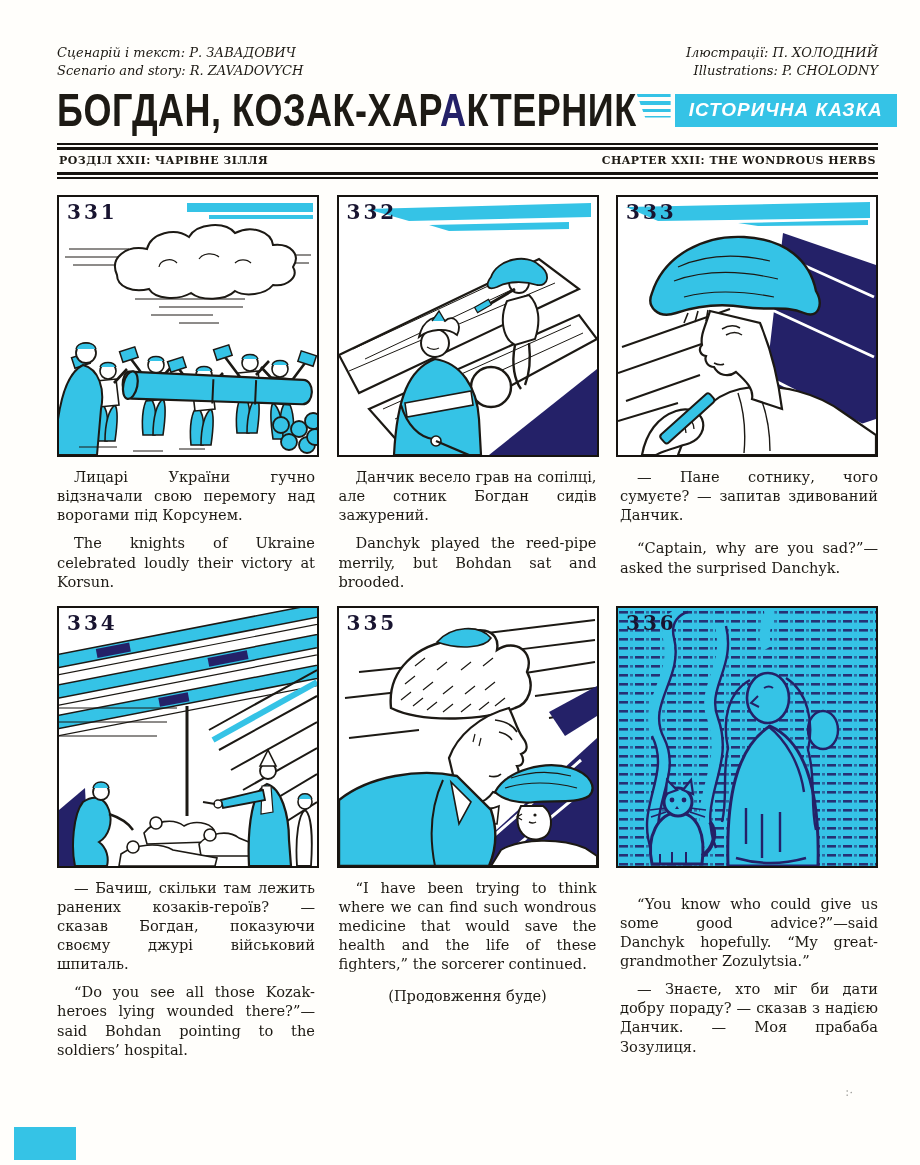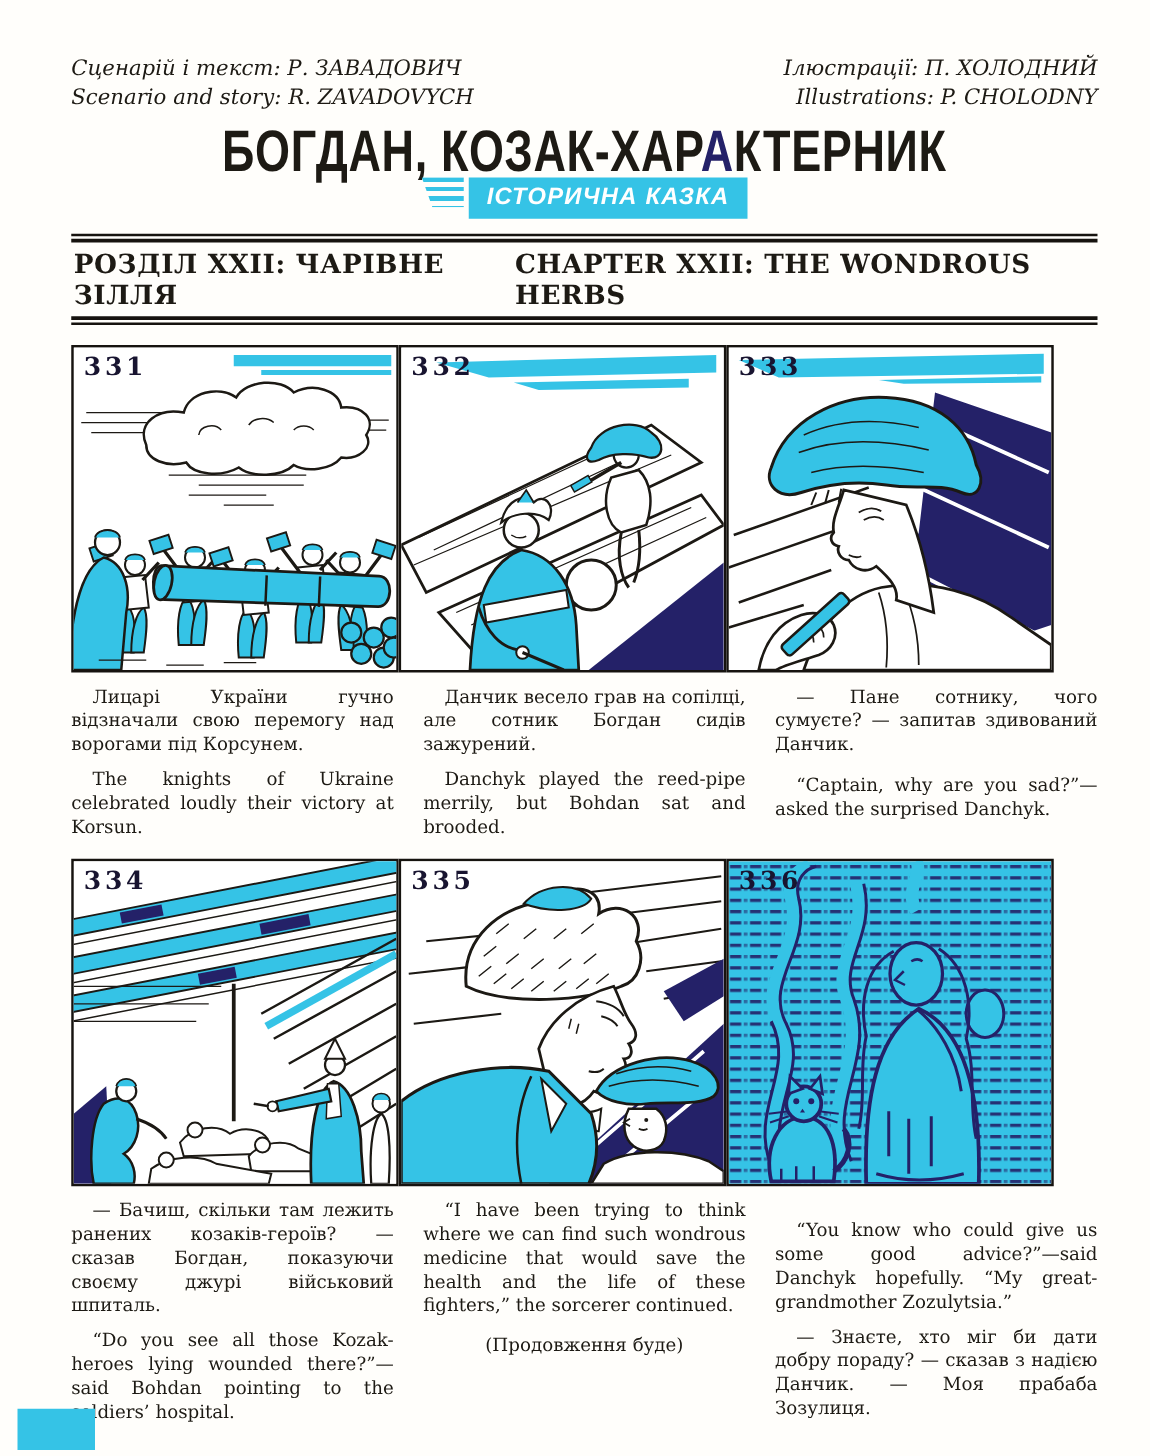--- a/index.html
+++ b/index.html
@@ -7,7 +7,7 @@
         font-family:"DejaVu Serif",serif;overflow:hidden;margin:0 auto;}
   .inner{padding:44px 42px 0 57px;}
   
-  .credits{display:flex;justify-content:space-between;font-style:italic;font-size:17px;line-height:1.35;}
+  .credits{display:flex;justify-content:space-between;font-style:italic;font-size:13px;line-height:1.35;}
   .credits .r{text-align:right;}
   
   .title-block{margin-top:10px;}

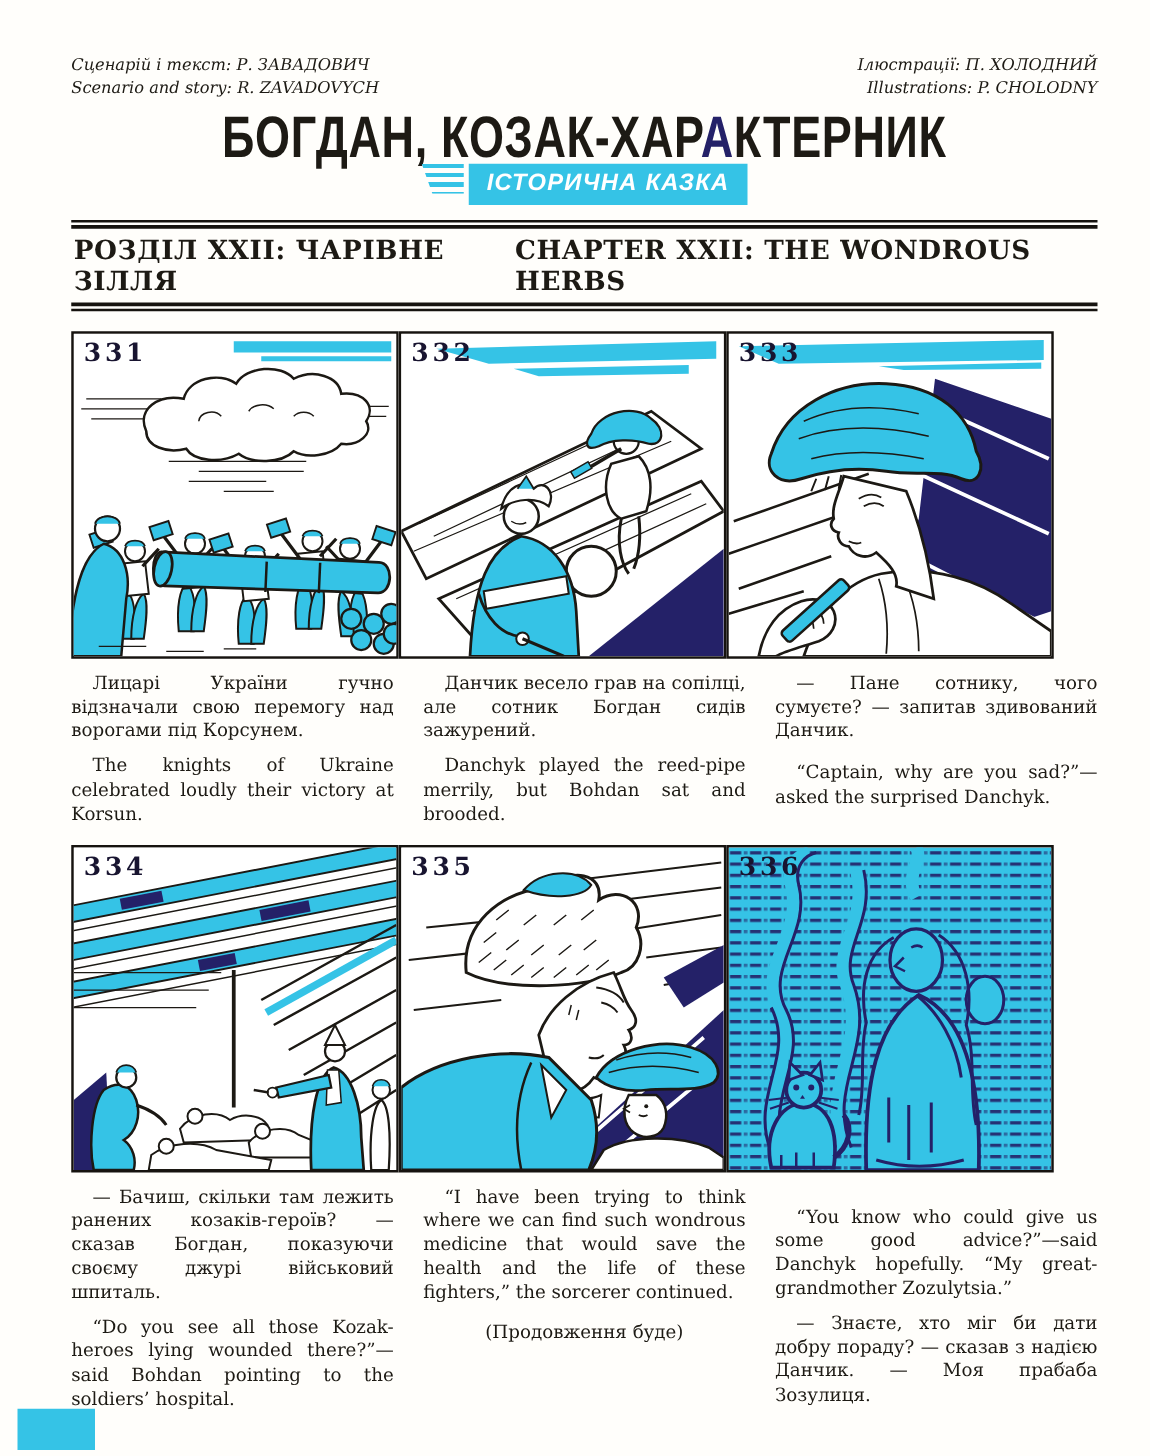--- a/index.html
+++ b/index.html
@@ -12,7 +12,7 @@
   
   .title-block{margin-top:10px;}
   .t-row{display:flex;align-items:center;}
-  .t-row1{justify-content:space-between;flex-direction:column;}
+  .t-row1{justify-content:space-between;}
   .t-row2{justify-content:flex-start;margin-top:4px;}
   .big-title{font-family:"Liberation Sans",sans-serif;font-weight:700;white-space:nowrap;
              transform:scale(1,1.3);transform-origin:left center;letter-spacing:.5px;}

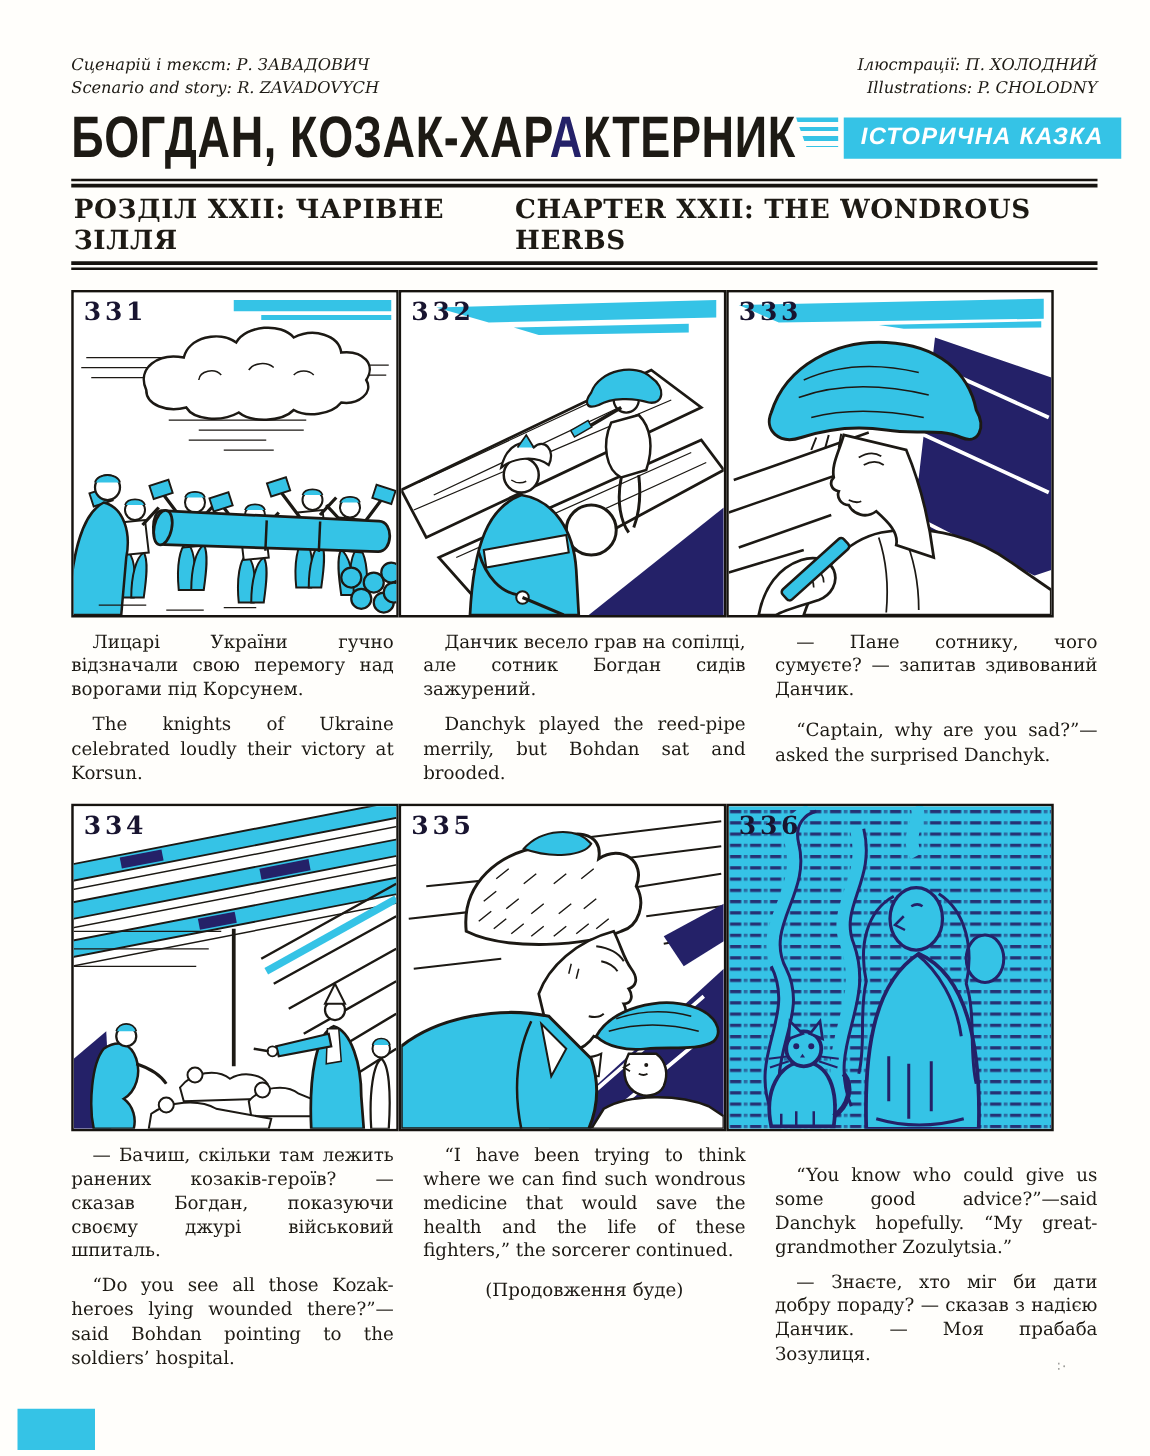--- a/index.html
+++ b/index.html
@@ -28,7 +28,7 @@
   .chapter{margin-top:12px;}
   .rule-a{height:2px;background:#16130f;}
   .rule-b{height:3px;background:#16130f;margin-top:2px;}
-  .chapter-text{display:flex;font-size:21px;letter-spacing:.5px;
+  .chapter-text{display:flex;justify-content:space-between;font-size:11px;letter-spacing:.5px;
                 padding:4px 2px 3px;font-weight:700;font-family:"DejaVu Serif",serif;}
   
   .prow{display:flex;margin-top:16px;}

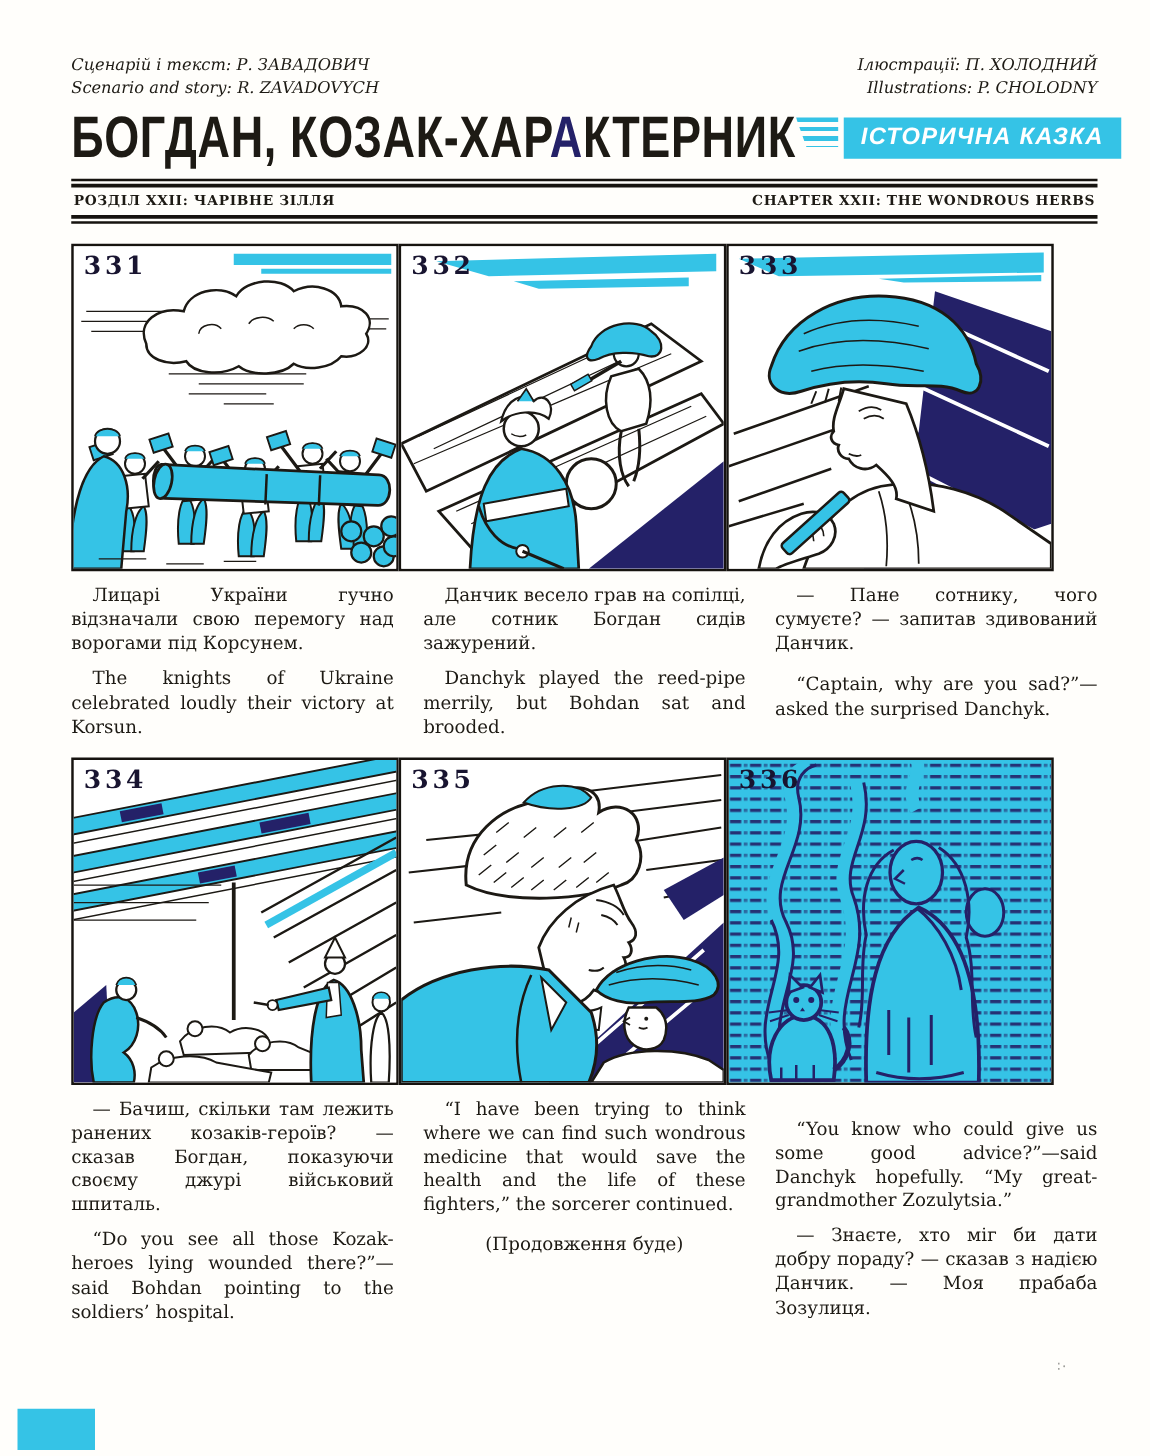--- a/index.html
+++ b/index.html
@@ -31,7 +31,7 @@
   .chapter-text{display:flex;justify-content:space-between;font-size:11px;letter-spacing:.5px;
                 padding:4px 2px 3px;font-weight:700;font-family:"DejaVu Serif",serif;}
   
-  .prow{display:flex;margin-top:16px;}
+  .prow{display:flex;justify-content:space-between;margin-top:16px;}
   .panel{position:relative;width:258px;height:258px;border:2.5px solid #16130f;background:#fff;box-sizing:content-box;}
   .panel svg{display:block;width:258px;height:258px;}
   .pnum{position:absolute;top:3px;left:8px;font:700 20px "DejaVu Serif",serif;letter-spacing:3px;color:#181430;}

